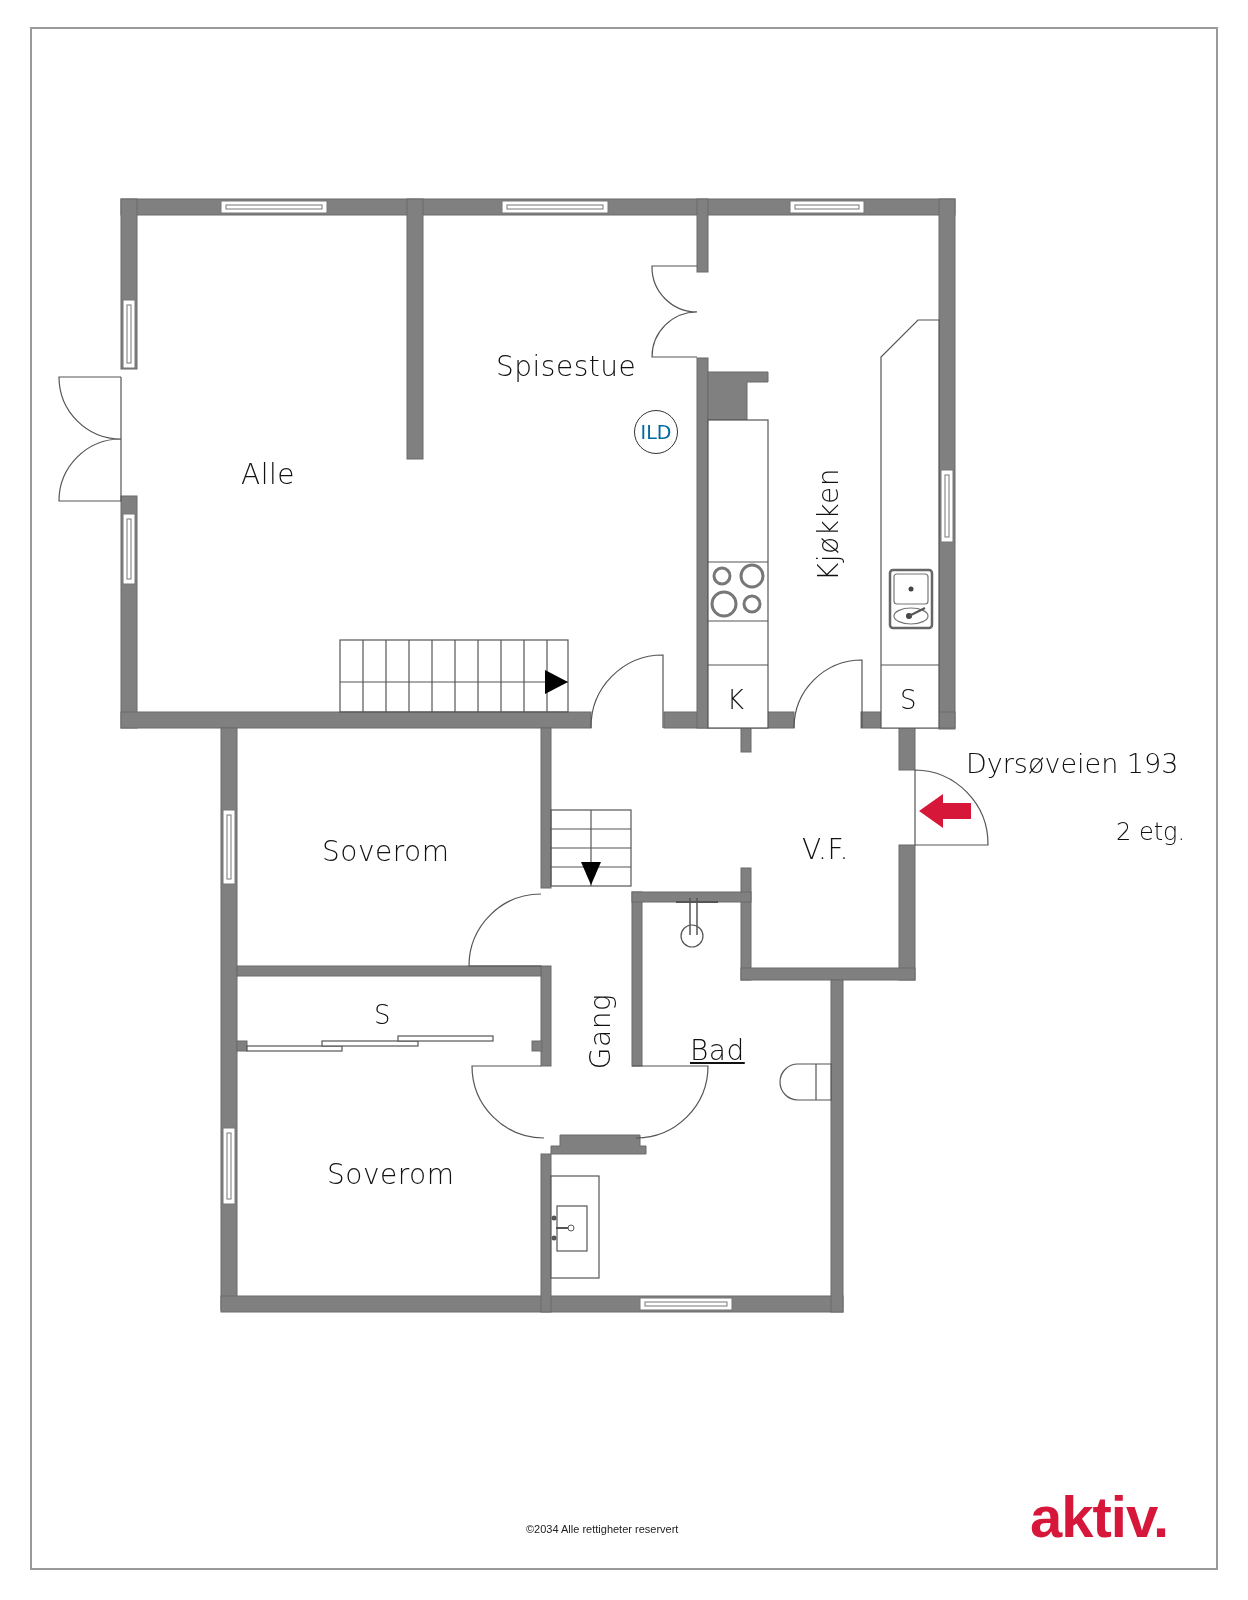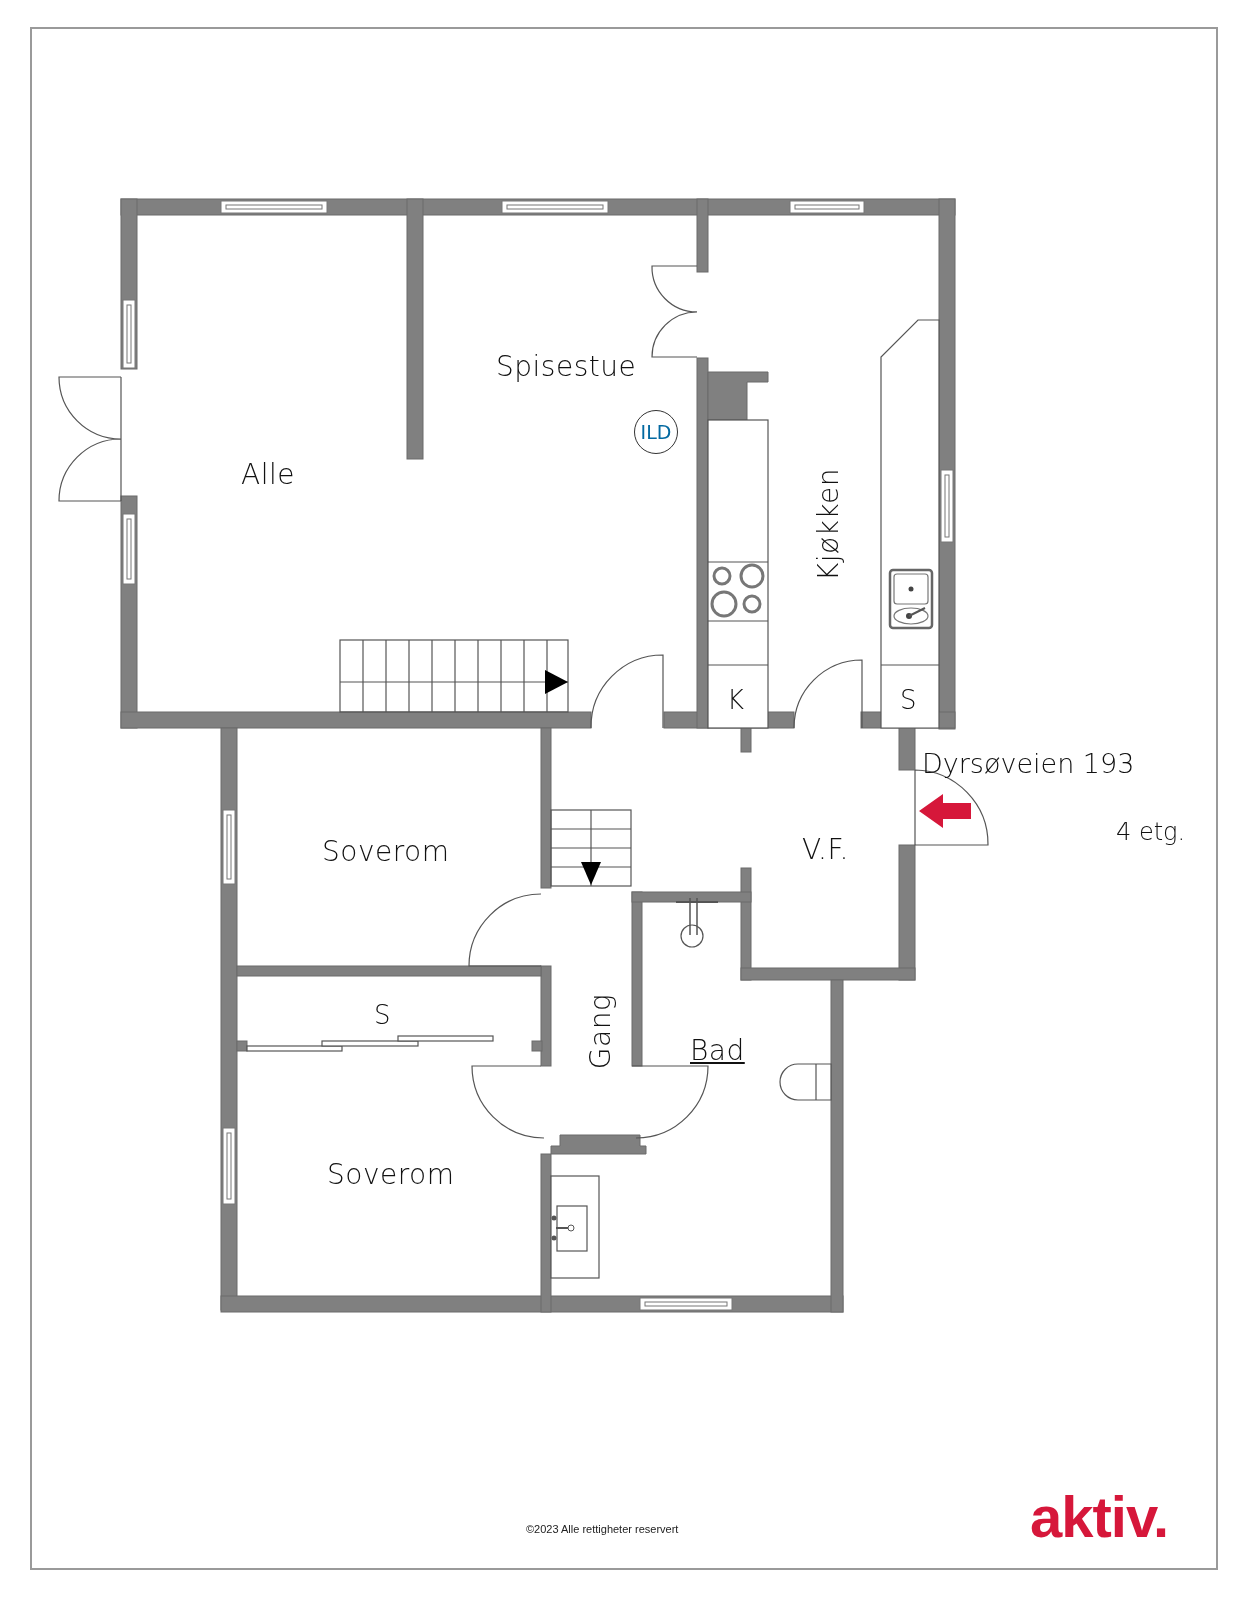--- a/index.html
+++ b/index.html
@@ -195,7 +195,7 @@
 <div class="lbl room" style="left:690px;top:1034px;text-decoration:underline;">Bad</div>
 <div class="lbl room" style="left:802px;top:833px;">V.F.</div>
 
-<div class="lbl addr" style="left:922px;top:748px;">Dyrsøveien 193</div>
+<div class="lbl addr" style="left:966px;top:748px;">Dyrsøveien 193</div>
 <div class="lbl floor" style="left:1116px;top:818px;">4 etg.</div>
 
 <div class="copy">©2023 Alle rettigheter reservert</div>

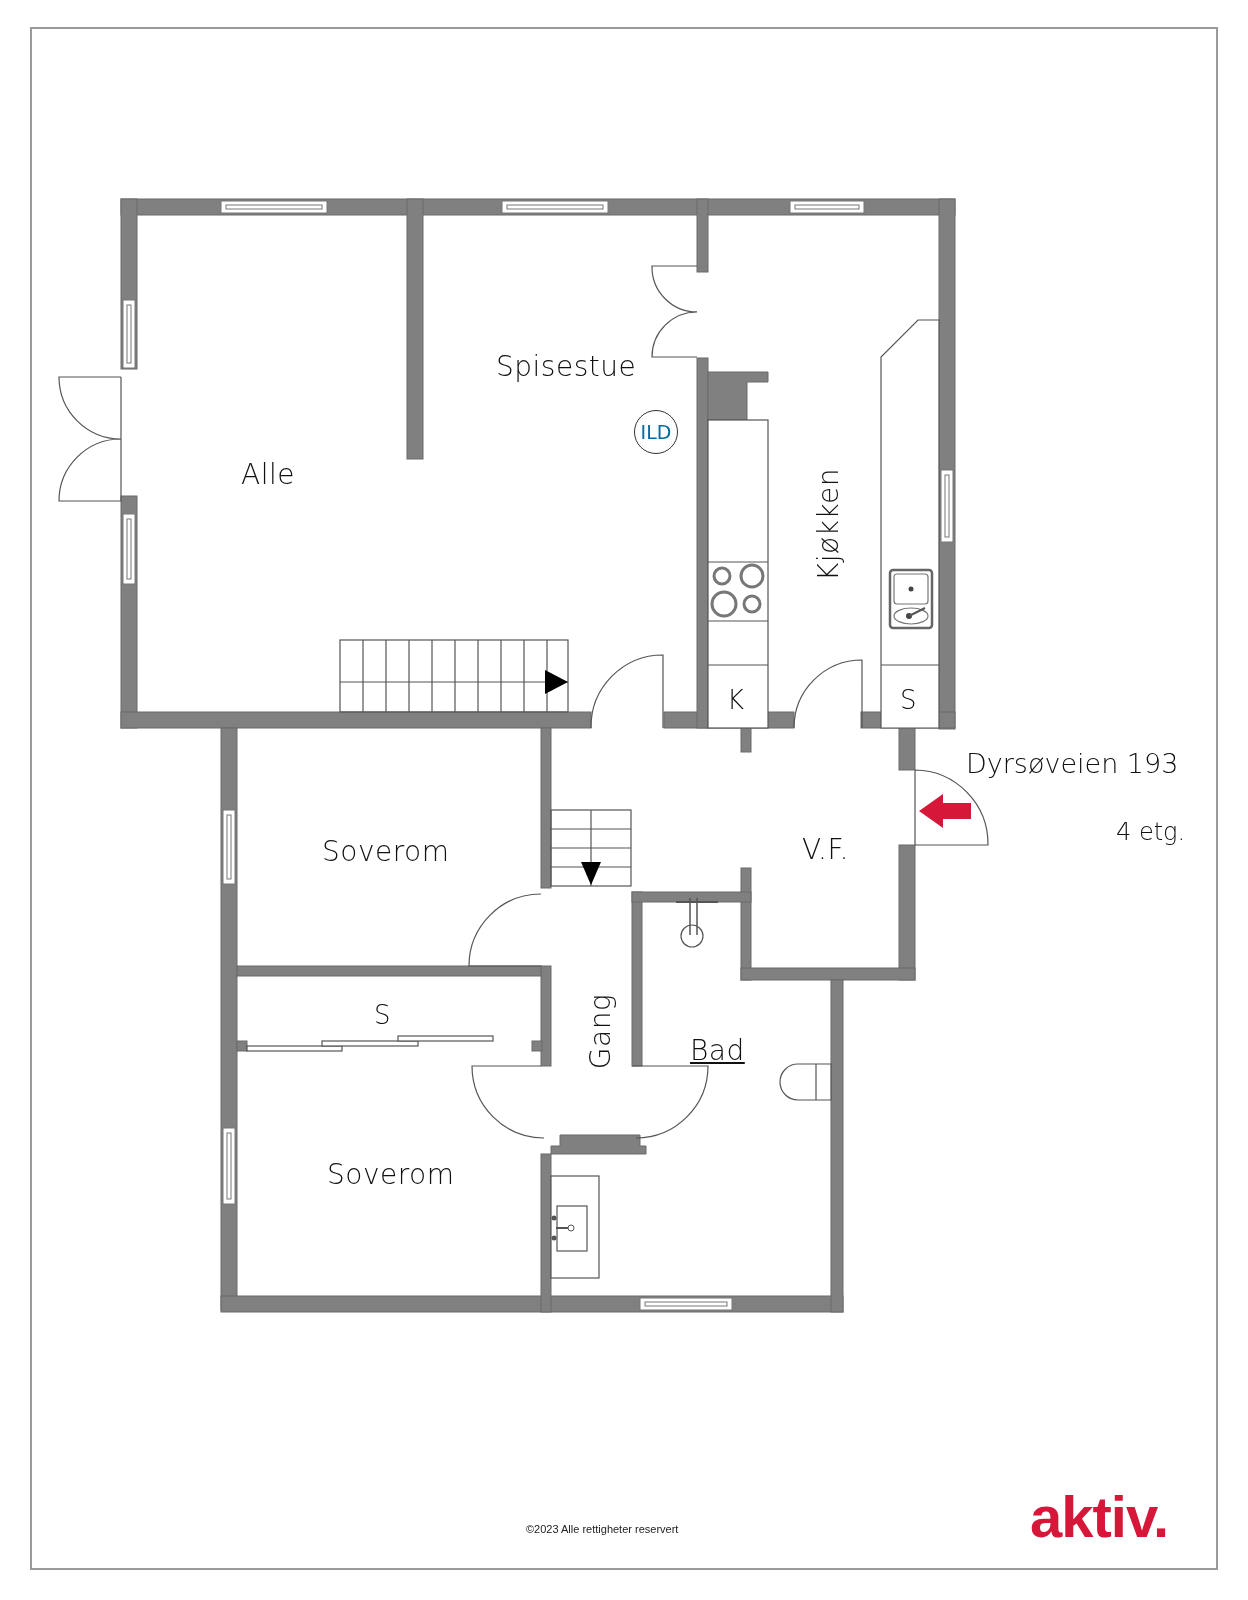--- a/index.html
+++ b/index.html
@@ -196,7 +196,7 @@
 <div class="lbl room" style="left:802px;top:833px;">V.F.</div>
 
 <div class="lbl addr" style="left:966px;top:748px;">Dyrsøveien 193</div>
-<div class="lbl floor" style="left:1116px;top:818px;">4 etg.</div>
+<div class="lbl floor" style="left:1116px;top:818px;">2 etg.</div>
 
 <div class="copy">©2023 Alle rettigheter reservert</div>
 <div class="logo">aktiv.</div>

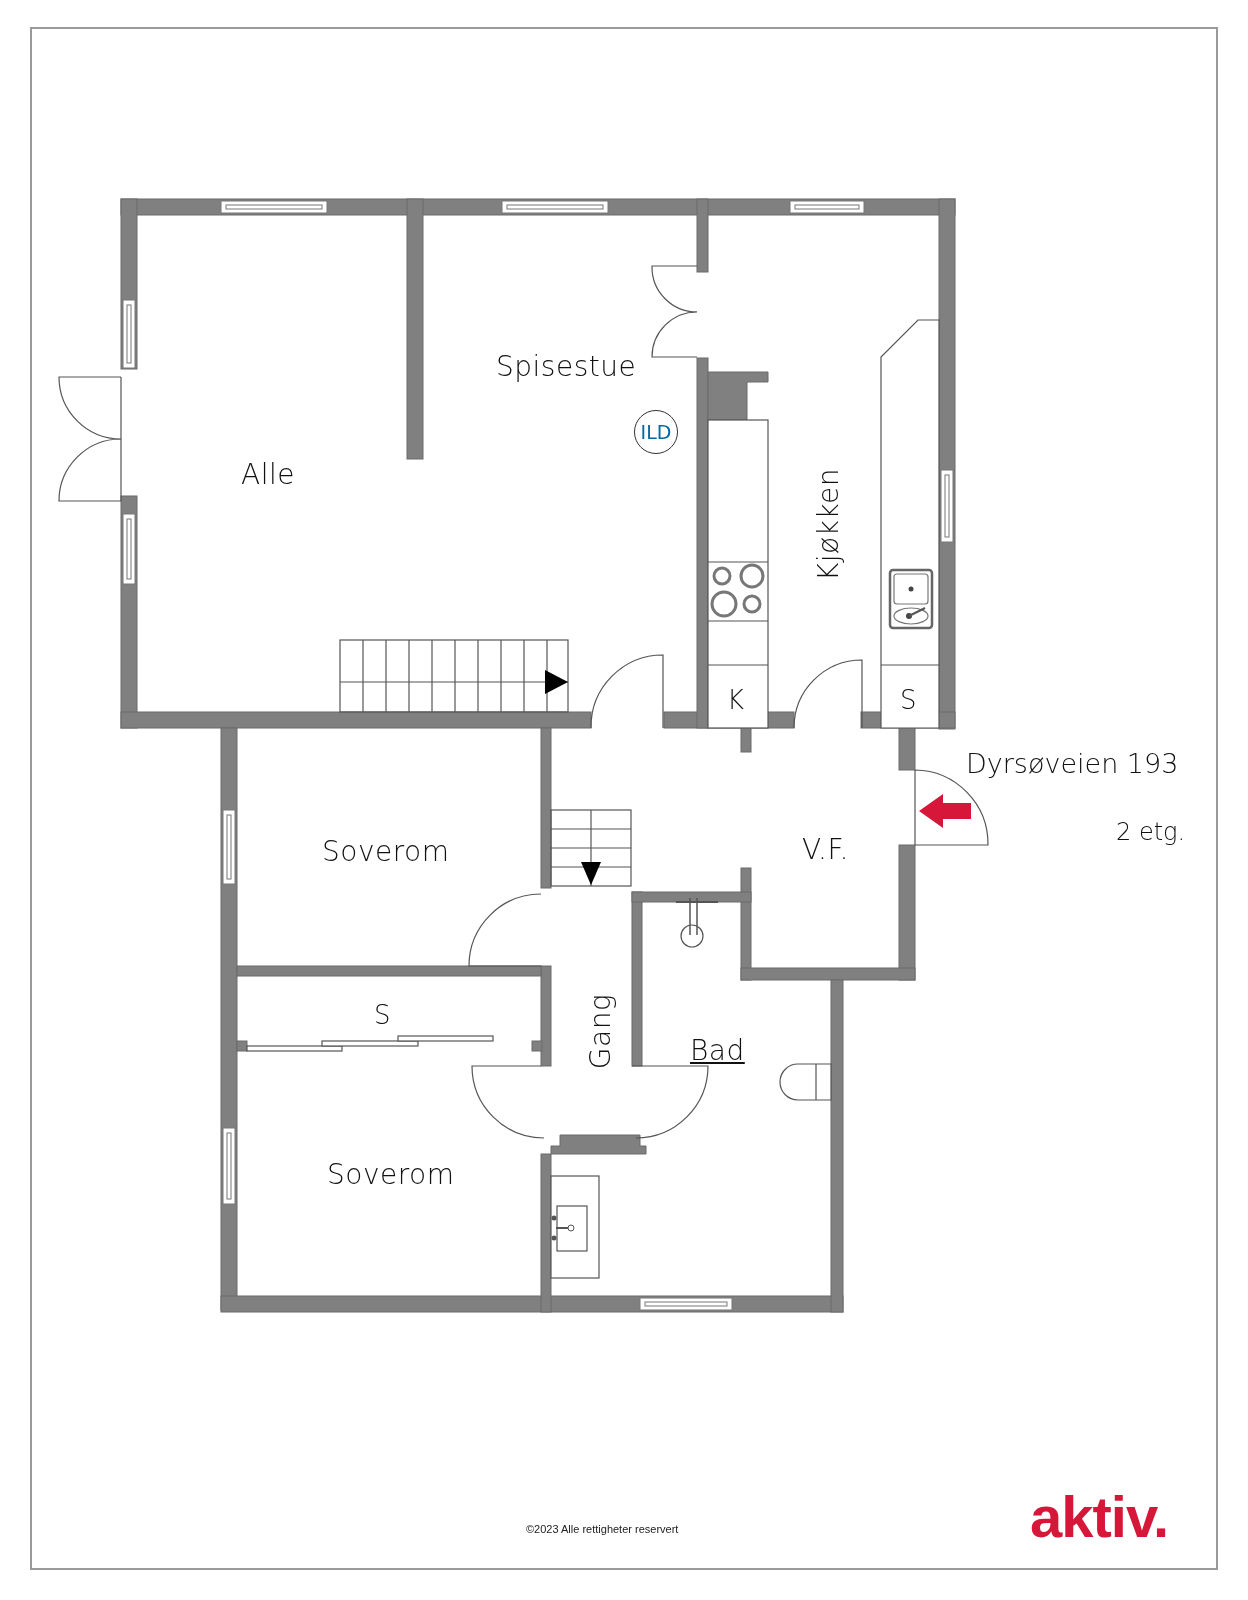--- a/index.html
+++ b/index.html
@@ -198,7 +198,7 @@
 <div class="lbl addr" style="left:966px;top:748px;">Dyrsøveien 193</div>
 <div class="lbl floor" style="left:1116px;top:818px;">2 etg.</div>
 
-<div class="copy">©2023 Alle rettigheter reservert</div>
+<div class="copy">©2034 Alle rettigheter reservert</div>
 <div class="logo">aktiv.</div>
 
 </body></html>

